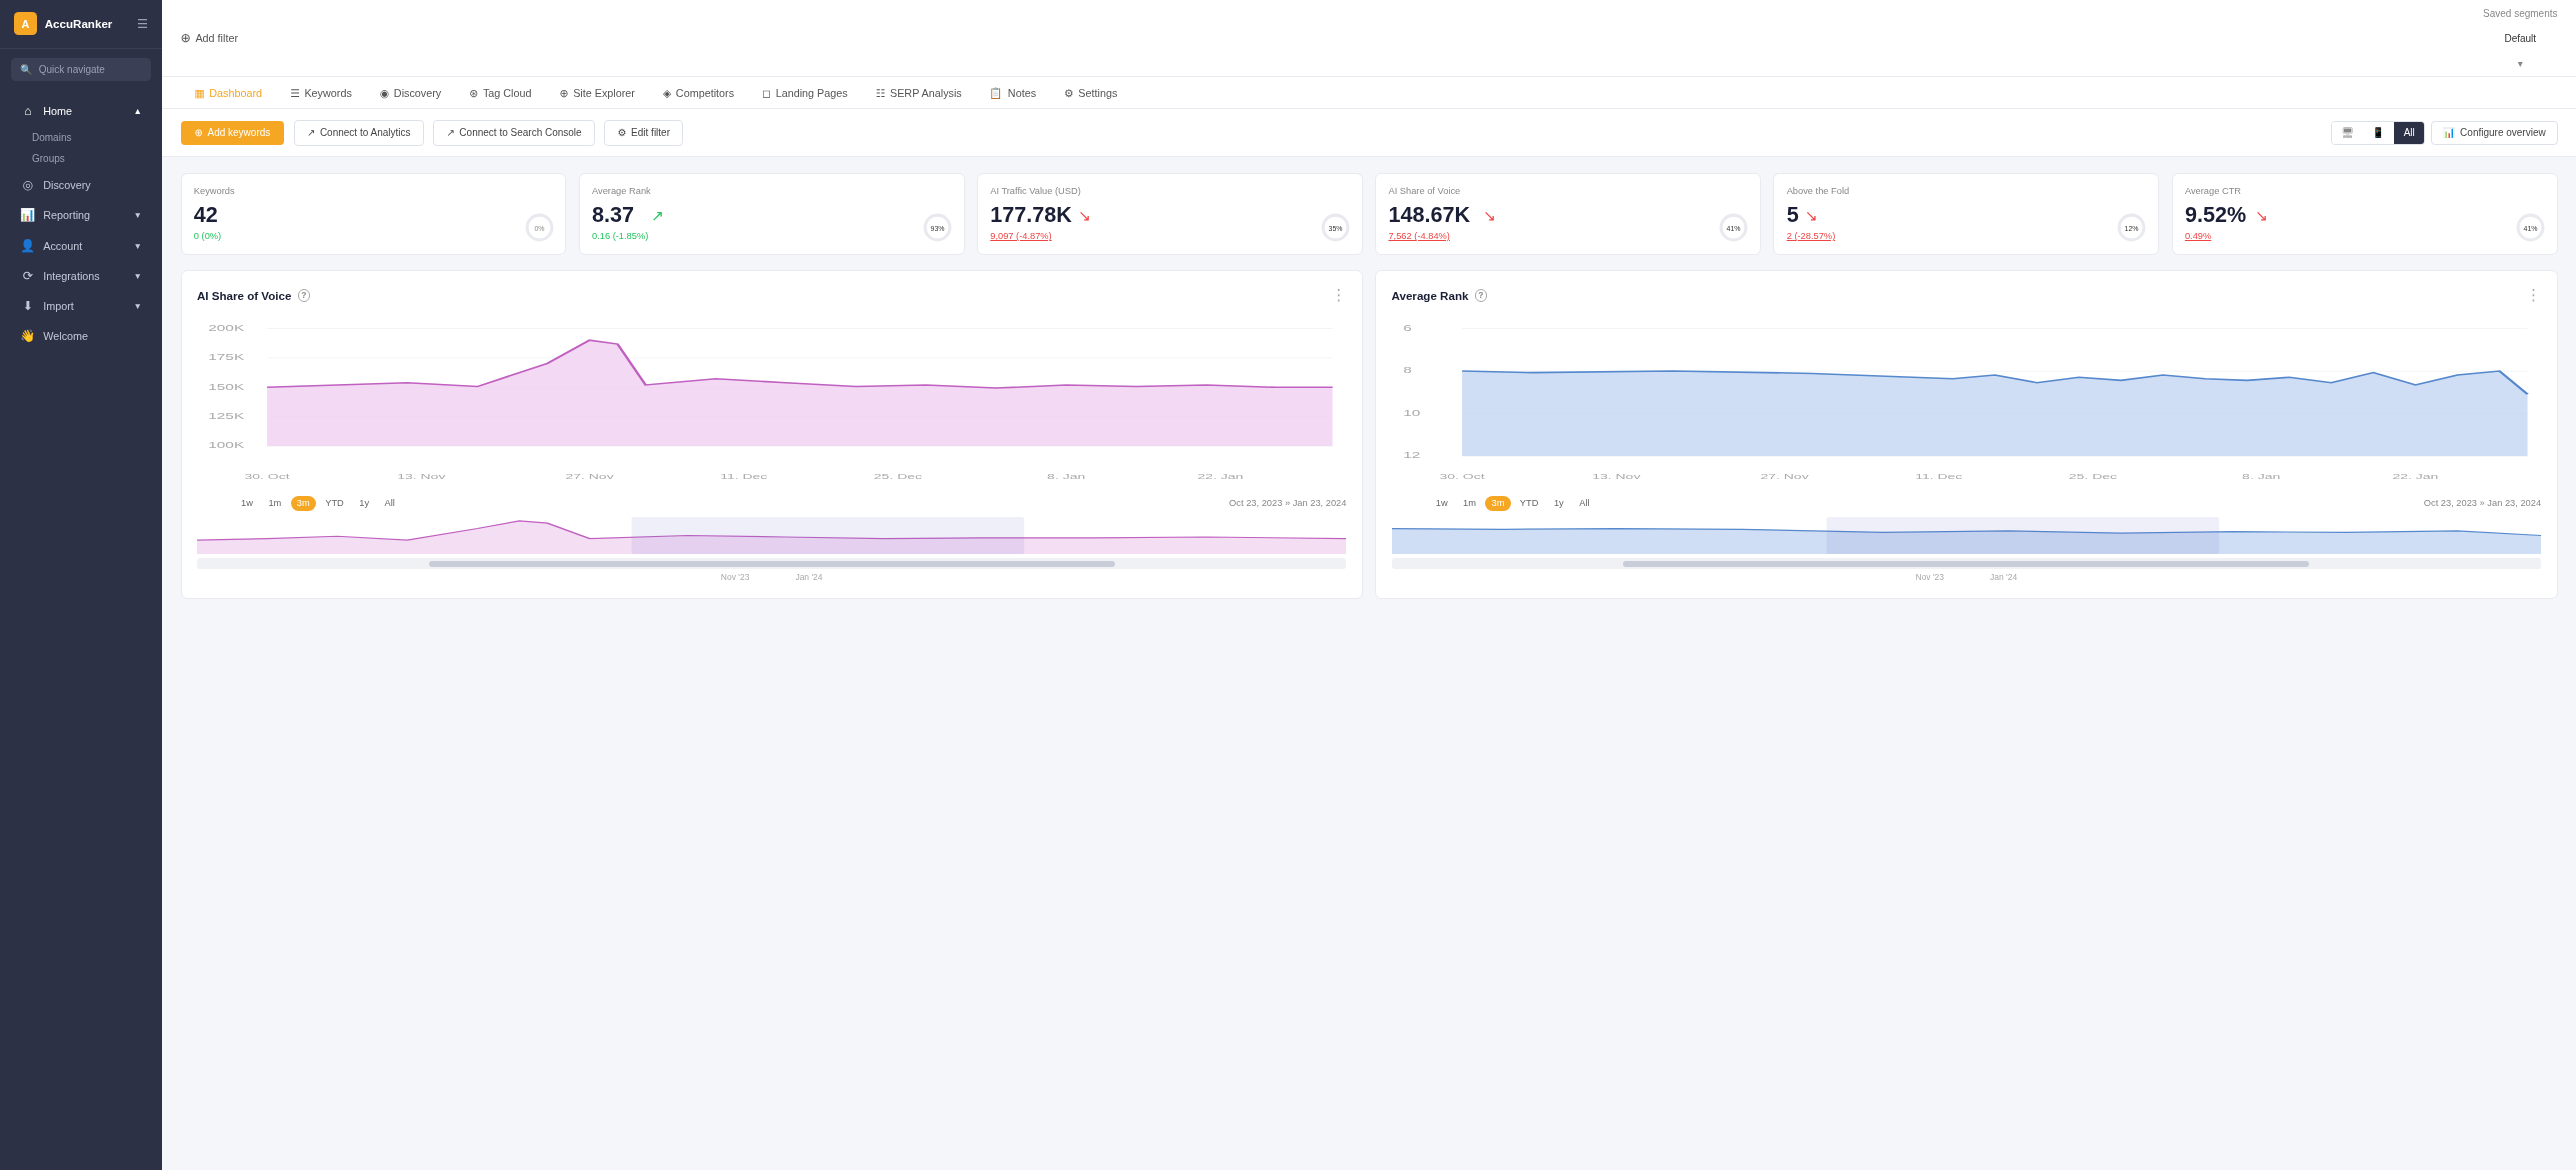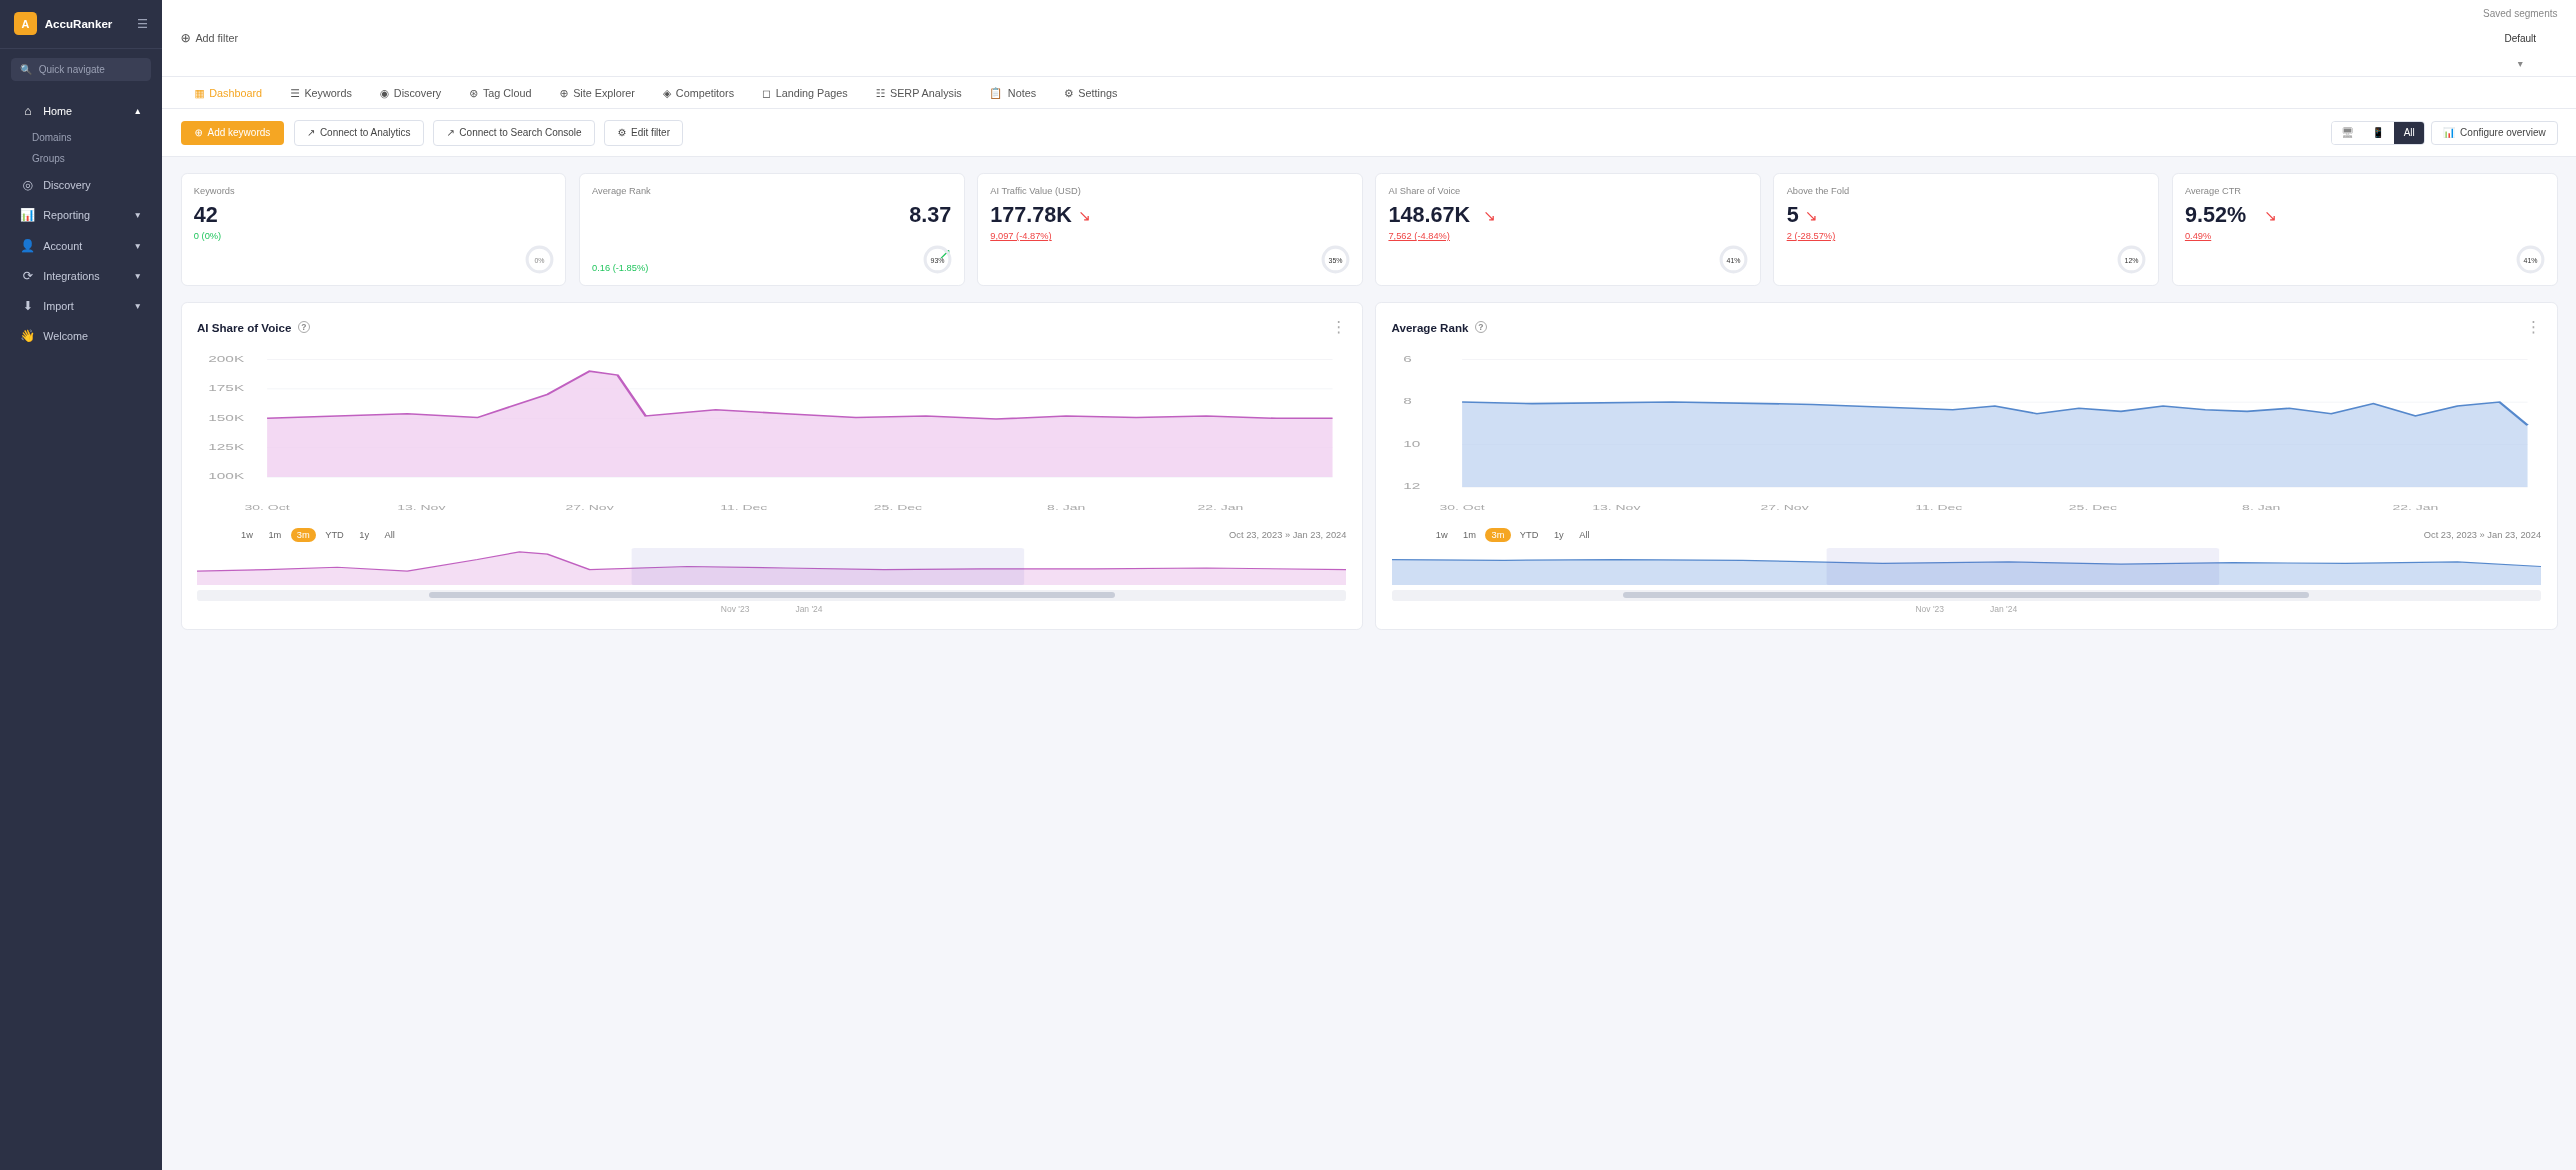--- a/index.html
+++ b/index.html
@@ -500,7 +500,7 @@
 
       <div class="kpi-card">
         <div class="kpi-label">Average Rank</div>
-        <div style="display:flex;align-items:flex-end;gap:9px;flex-direction:column;">
+        <div style="display:flex;align-items:flex-start;gap:17px;">
           <div class="kpi-value">8.37</div>
           <span style="color:#22c55e;font-size:15.4px;margin-top:4.6px;">↗</span>
         </div>

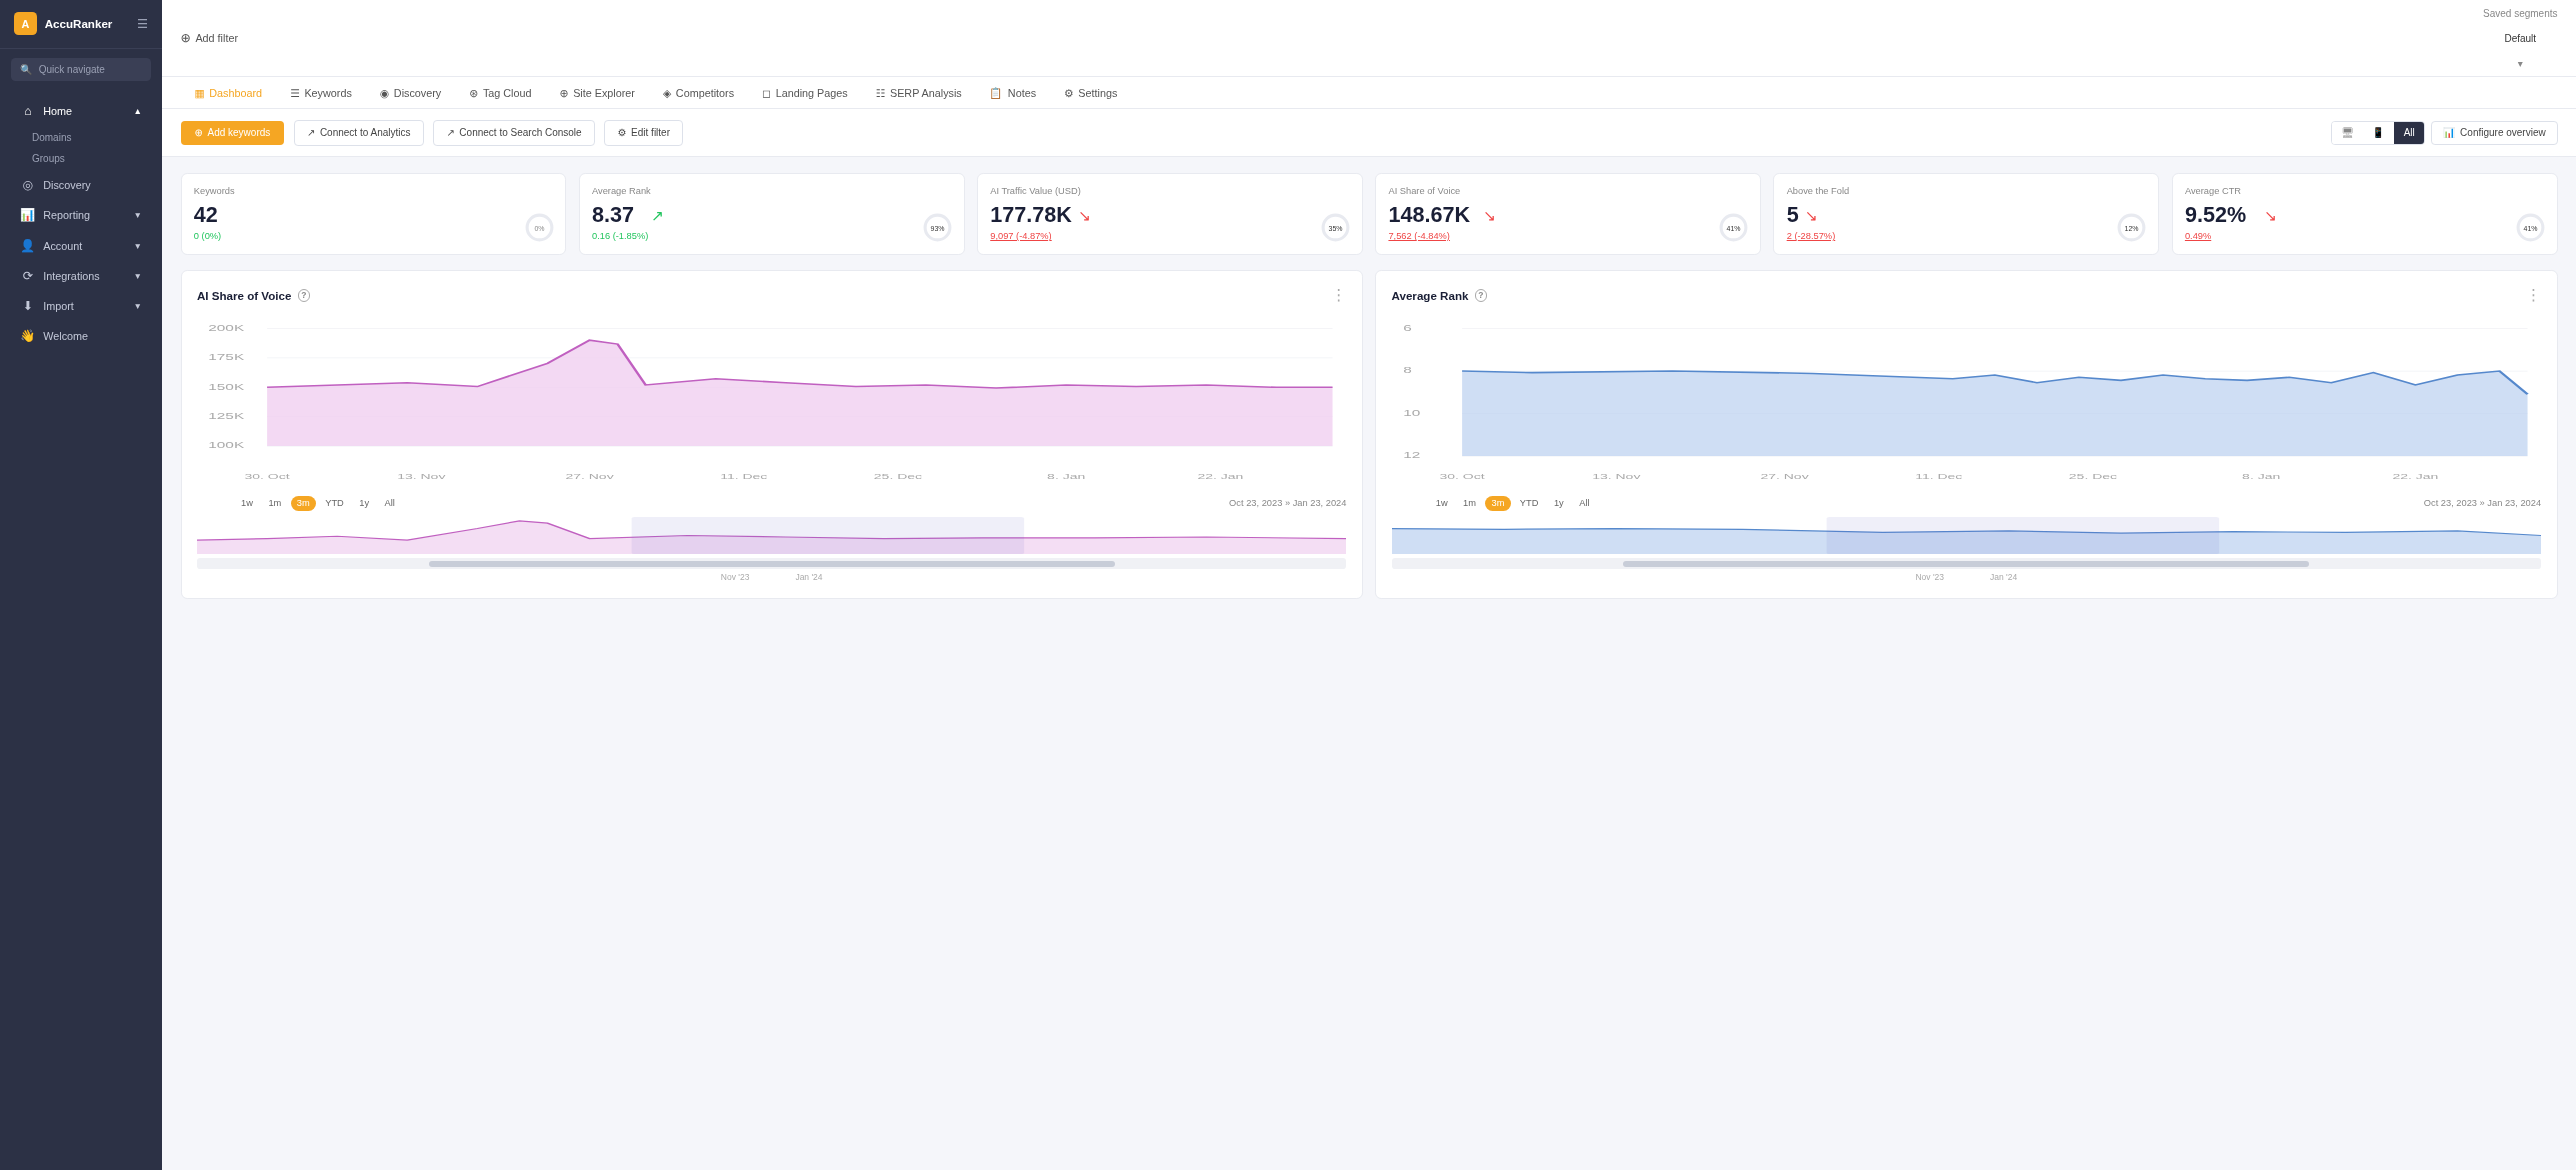--- a/index.html
+++ b/index.html
@@ -556,7 +556,7 @@
 
       <div class="kpi-card">
         <div class="kpi-label">Average CTR</div>
-        <div style="display:flex;align-items:flex-start;gap:18px;">
+        <div style="display:flex;align-items:flex-start;gap:9px;">
           <div class="kpi-value">9.52%</div>
           <span style="color:#ef4444;font-size:15.4px;margin-top:4.6px;">↘</span>
         </div>

